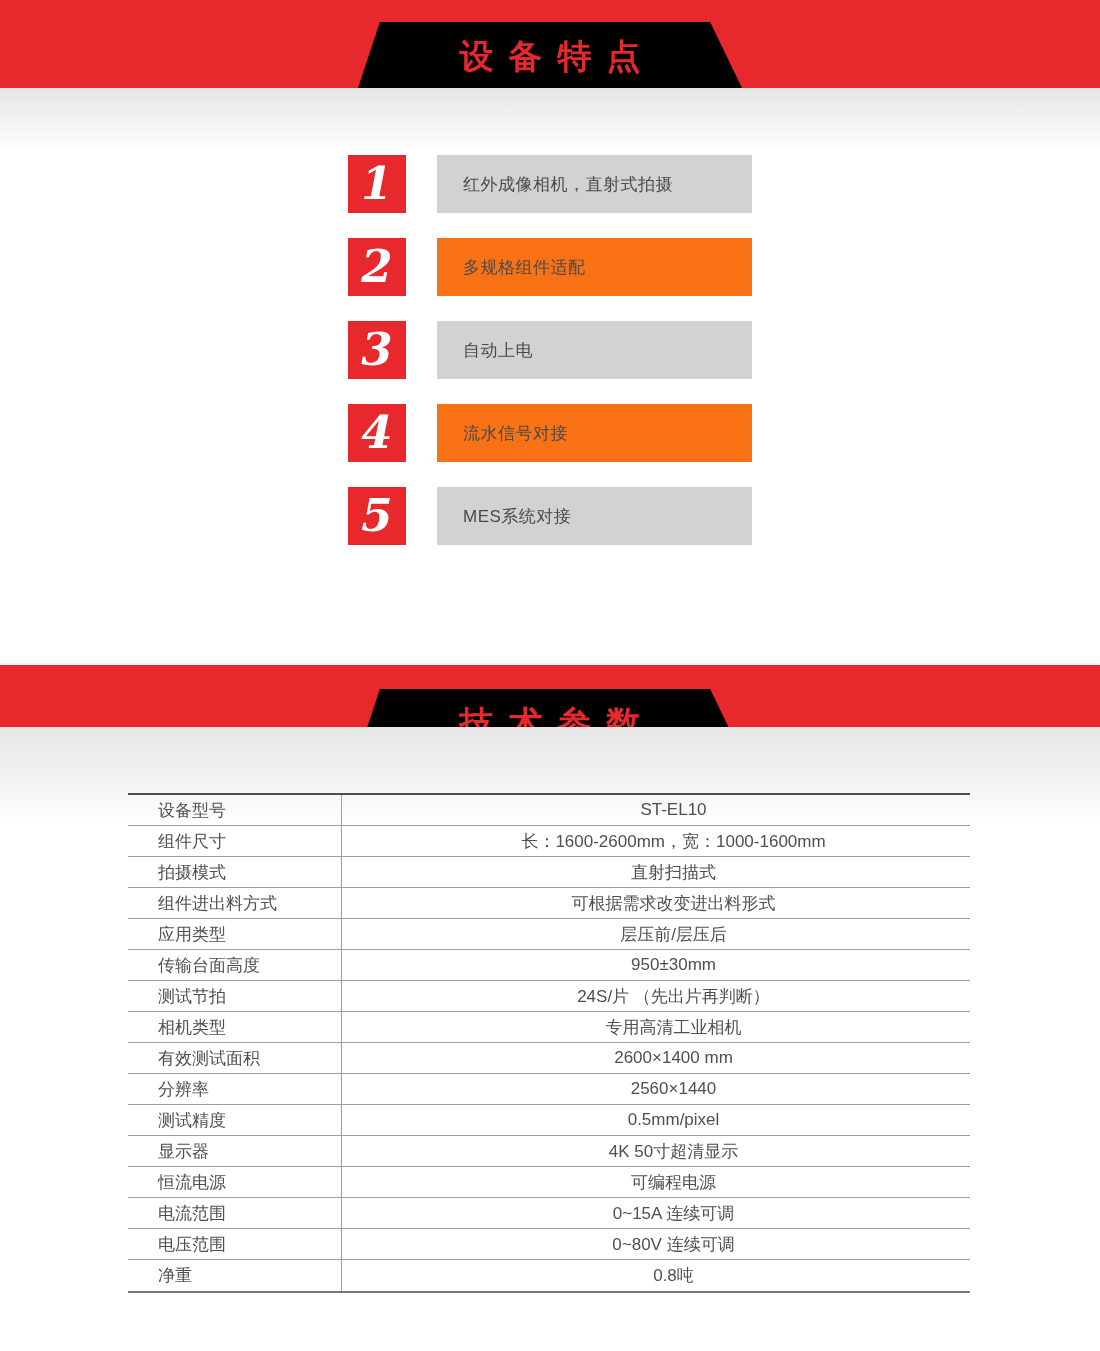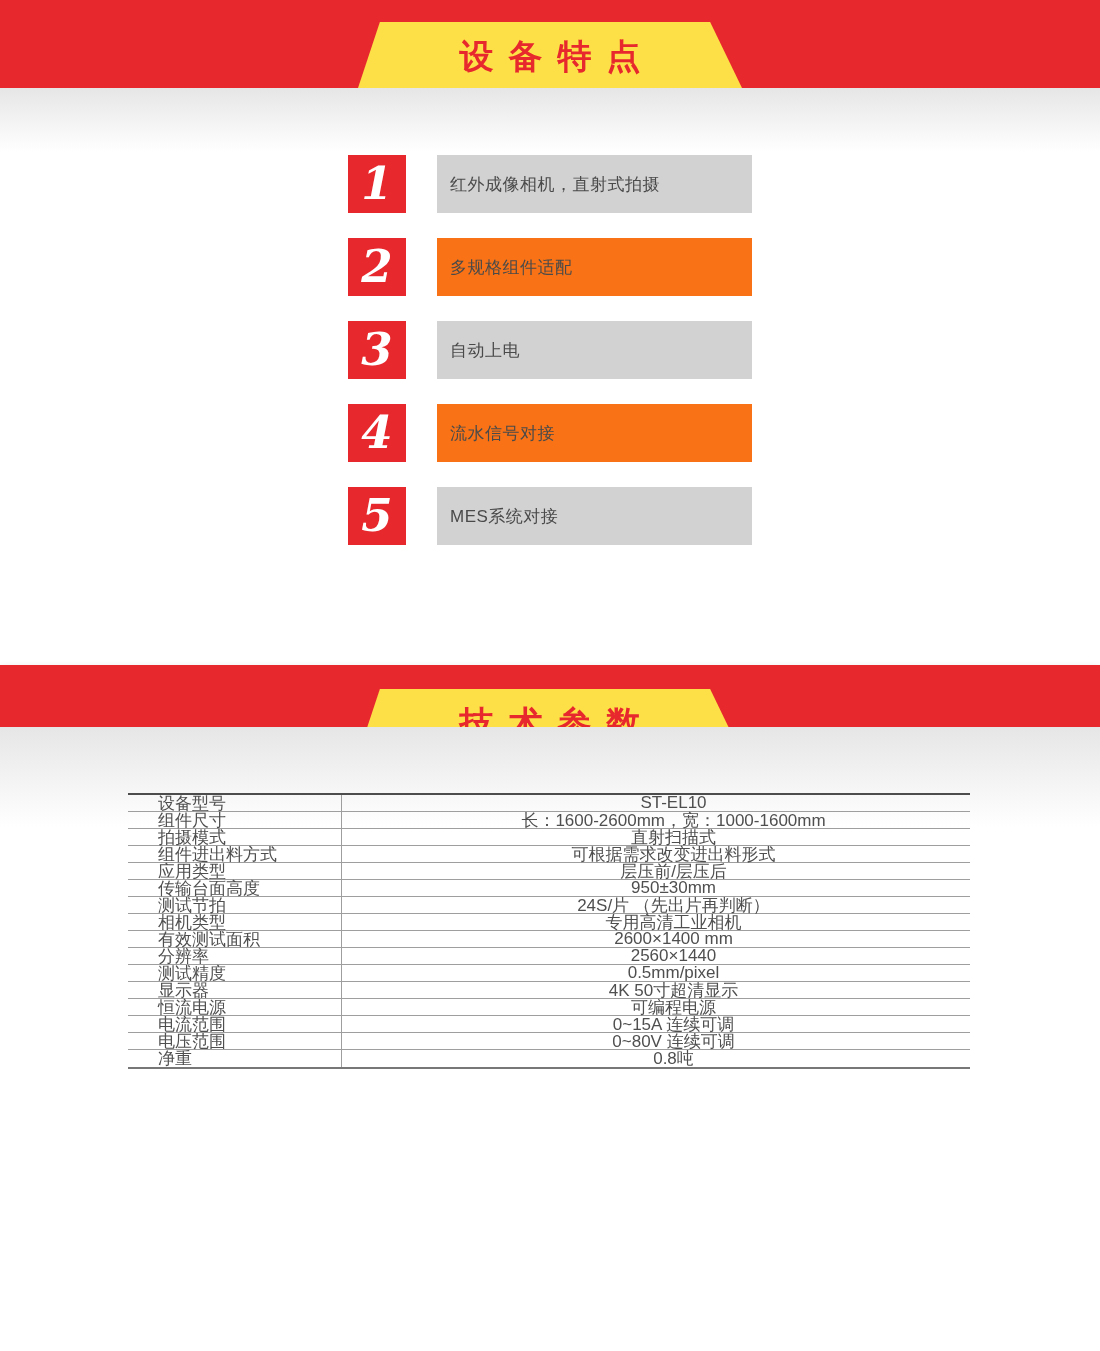--- a/index.html
+++ b/index.html
@@ -17,7 +17,7 @@
   #banner-specs{top:665px;height:90px;}
   .plate{
     position:absolute;bottom:0;left:358px;width:384px;height:66px;
-    background:#fde047;
+    background:#000000;
     clip-path:polygon(5.7% 0, 91.7% 0, 100% 100%, 0 100%);
     display:flex;align-items:center;justify-content:center;
   }

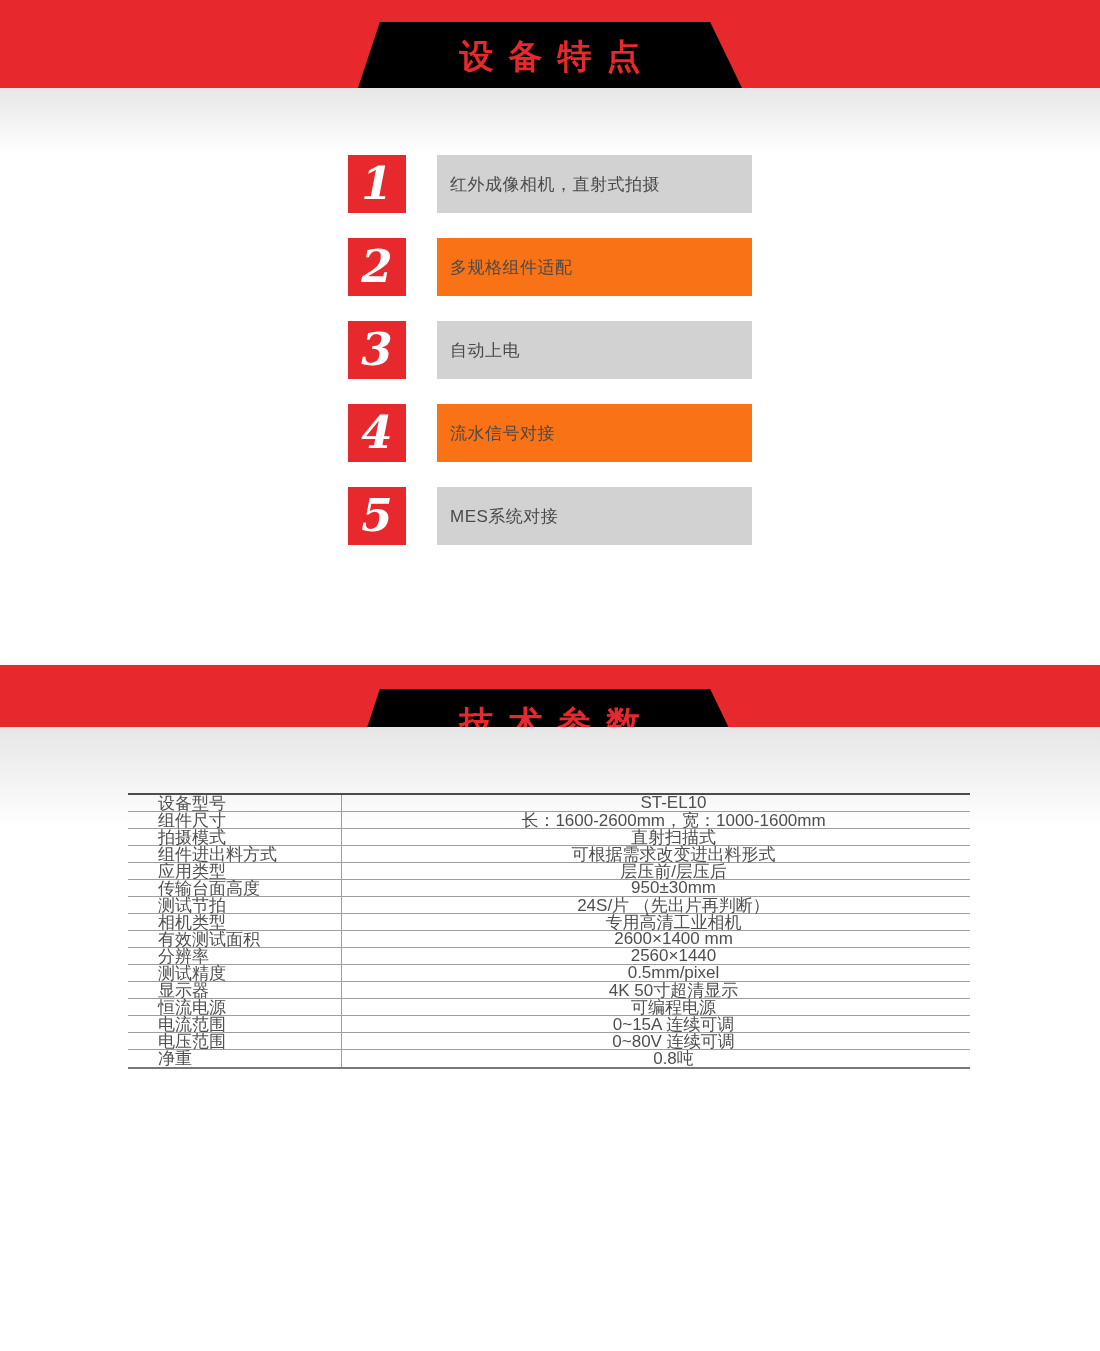--- a/index.html
+++ b/index.html
@@ -47,7 +47,7 @@
   }
   .feature .box{
     margin-left:31px;width:315px;box-sizing:border-box;
-    display:flex;align-items:center;padding-left:13px;
+    display:flex;align-items:center;padding-left:26px;
     font-size:17px;color:#4a4a4a;letter-spacing:.5px;
   }
   .feature.dark .box{background:#d2d2d2;}

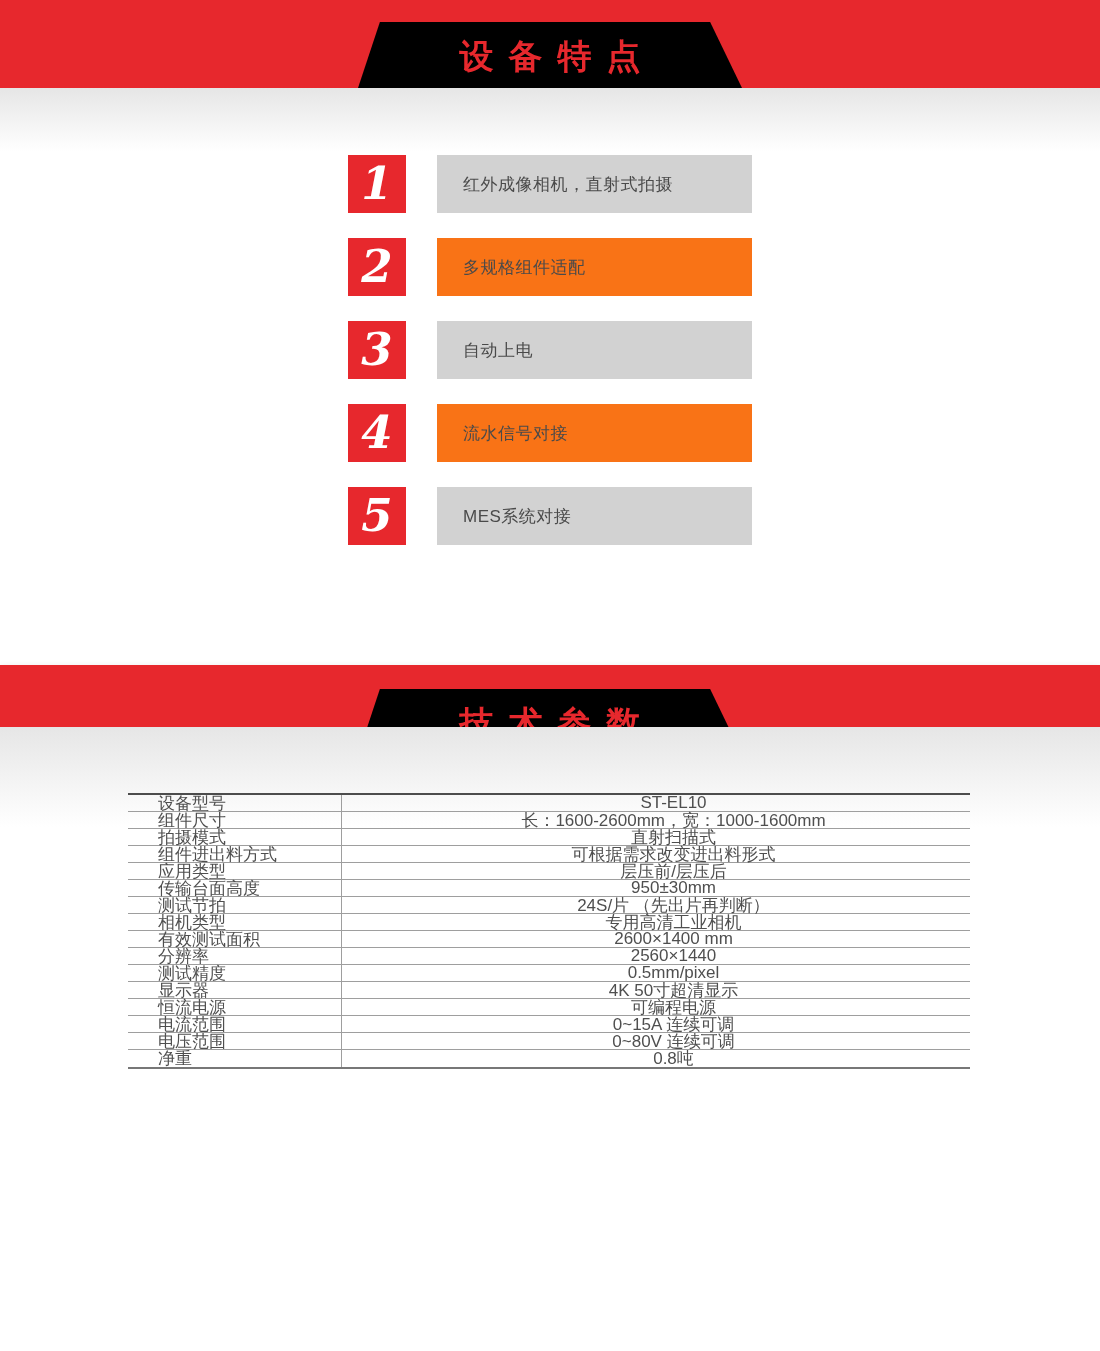--- a/index.html
+++ b/index.html
@@ -60,7 +60,7 @@
     font-size:17px;color:#4f4f4f;
   }
   .spec-row{
-    display:flex;height:17px;box-sizing:border-box;
+    display:flex;height:31px;box-sizing:border-box;
     border-bottom:1px solid #9e9e9e;
     gap:35px;
   }

